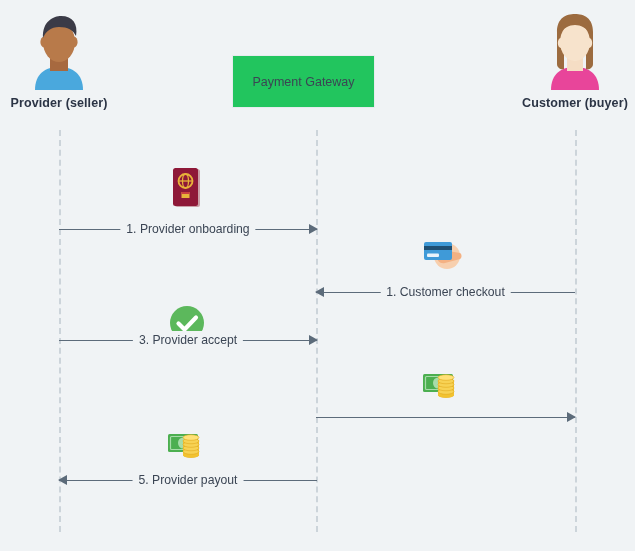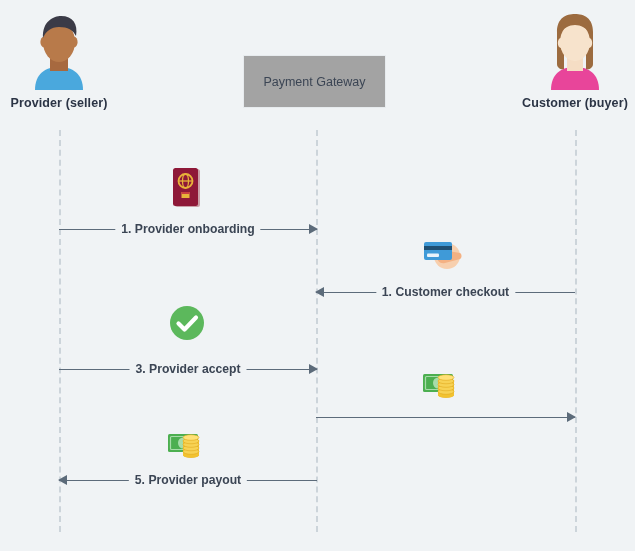--- a/index.html
+++ b/index.html
@@ -56,11 +56,11 @@
   
   .gateway-box {
     position: absolute;
-    left: 243px;
+    left: 232px;
     top: 55px;
     width: 143px;
     height: 53px;
-    background: #a3a3a3;
+    background: #22c55e;
     border: 1px solid #e7ebee;
     display: flex;
     align-items: center;

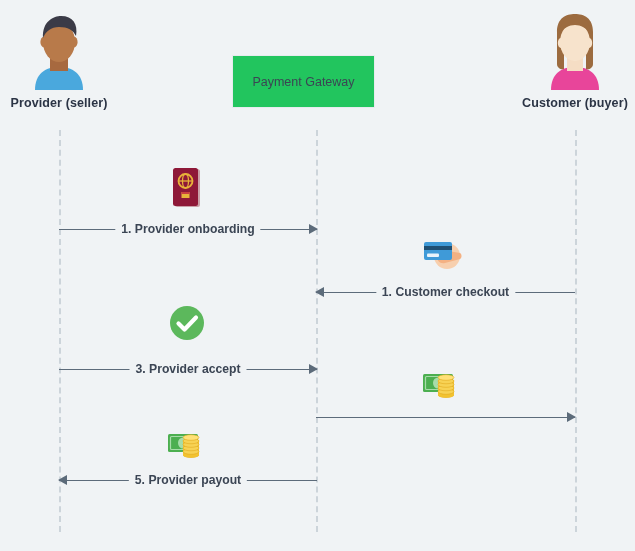--- a/index.html
+++ b/index.html
@@ -76,7 +76,6 @@
   .msg {
     position: absolute;
     height: 18px;
-    font-weight: bold;
   }
   .msg .line-left, .msg .line-right {
     position: absolute;

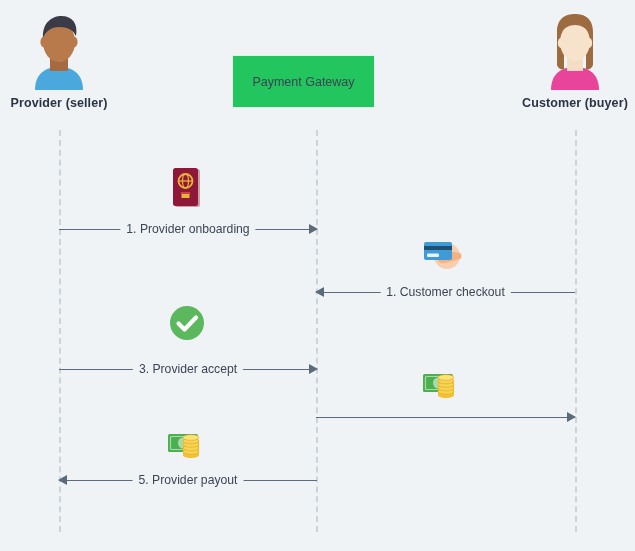--- a/index.html
+++ b/index.html
@@ -252,7 +252,7 @@
     <div class="msg-label">1. Customer checkout</div>
   </div>
 
-  <div class="msg seg-pg to-right" style="top:360px">
+  <div class="msg seg-pg to-right" style="top:331px">
     <div class="line-left" style="left:0; width:100%"></div>
     <div class="arrowhead"></div>
     <div class="msg-label">3. Provider accept</div>

